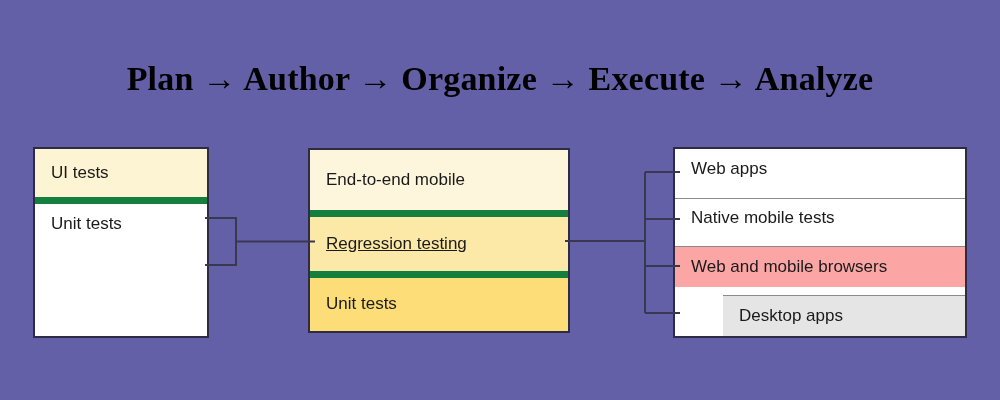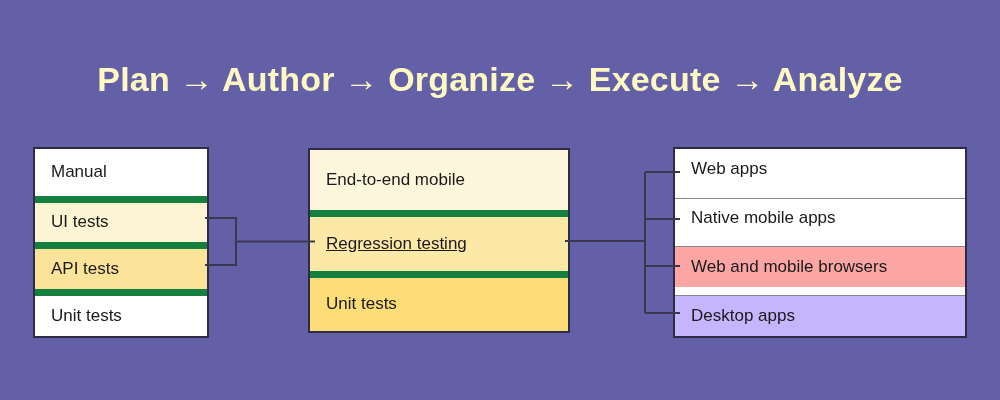--- a/index.html
+++ b/index.html
@@ -107,7 +107,7 @@
 
 <div id="canvas" style="background: rgb(100, 96, 168);">
 
-  <div id="title" style="color: #fef9c3;">Plan → Author → Organize → Execute → Analyze</div>
+  <div id="title" style="color: #000000; font-family: Liberation Serif, serif;">Plan → Author → Organize → Execute → Analyze</div>
 
   <div class="group" id="group-test-types" style="border-color: rgb(46, 43, 69);">
     <div class="row" style="background-color: rgb(255, 255, 255);">Manual</div>

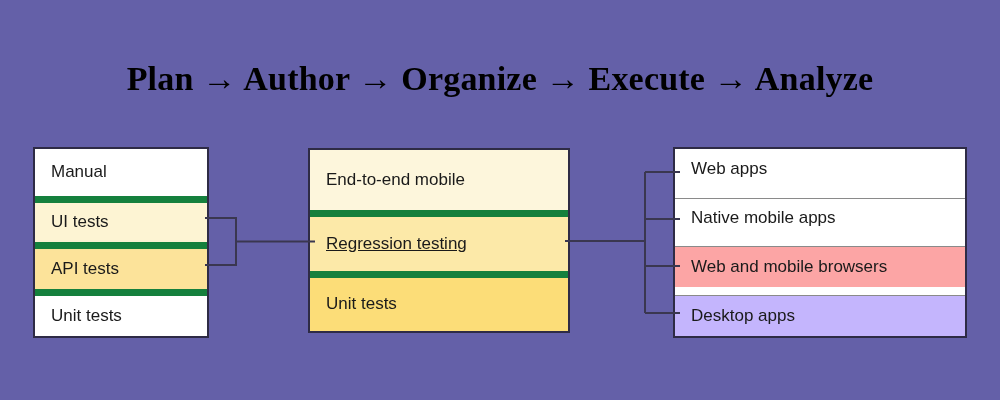--- a/index.html
+++ b/index.html
@@ -110,7 +110,6 @@
   <div id="title" style="color: #000000; font-family: Liberation Serif, serif;">Plan → Author → Organize → Execute → Analyze</div>
 
   <div class="group" id="group-test-types" style="border-color: rgb(46, 43, 69);">
-    <div class="row" style="background-color: rgb(255, 255, 255);">Manual</div>
     <div class="row" style="background-color: rgb(253, 244, 211);">UI tests</div>
     <div class="row" style="background-color: rgb(252, 227, 154);">API tests</div>
     <div class="row" style="background-color: rgb(255, 255, 255);">Unit tests</div>

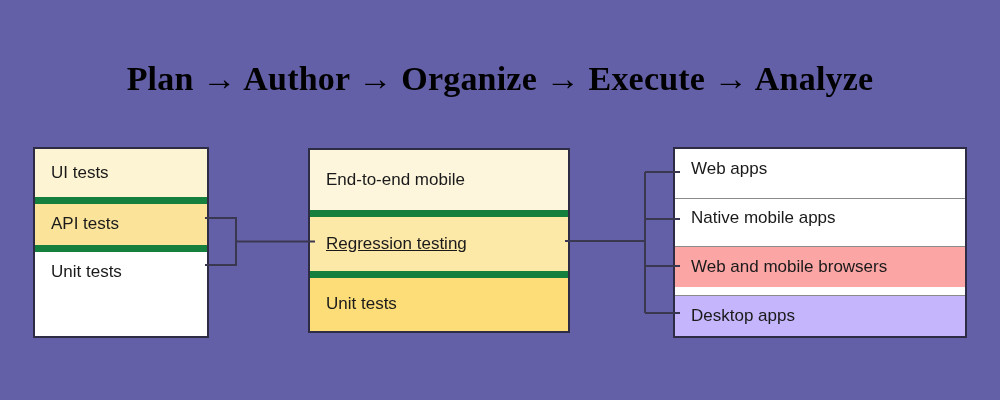--- a/index.html
+++ b/index.html
@@ -111,7 +111,6 @@
 
   <div class="group" id="group-test-types" style="border-color: rgb(46, 43, 69);">
     <div class="row" style="background-color: rgb(253, 244, 211);">UI tests</div>
-    <div class="row" style="background-color: rgb(252, 227, 154);">API tests</div>
     <div class="row" style="background-color: rgb(255, 255, 255);">Unit tests</div>
   </div>
 

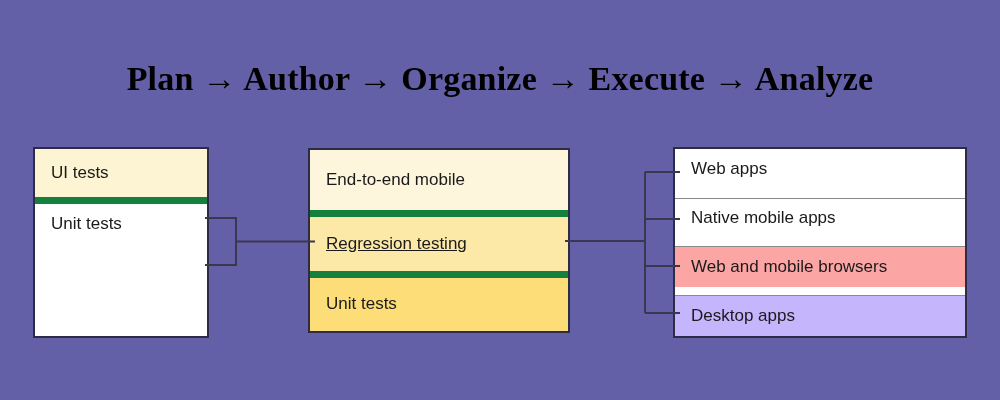--- a/index.html
+++ b/index.html
@@ -122,7 +122,7 @@
 
   <div class="group light-divider" id="group-platforms" style="border-color: rgb(46, 43, 69); gap: 8px;">
     <div class="row" style="background-color: rgb(255, 255, 255);">Web apps</div>
-    <div class="row" style="background-color: rgb(255, 255, 255);">Native mobile apps</div>
+    <div class="row" style="background-color: rgb(255, 255, 255);">Native mobile tests</div>
     <div class="row" style="background-color: #fca5a5;">Web and mobile browsers</div>
     <div class="row" style="background-color: #c4b5fd;">Desktop apps</div>
   </div>

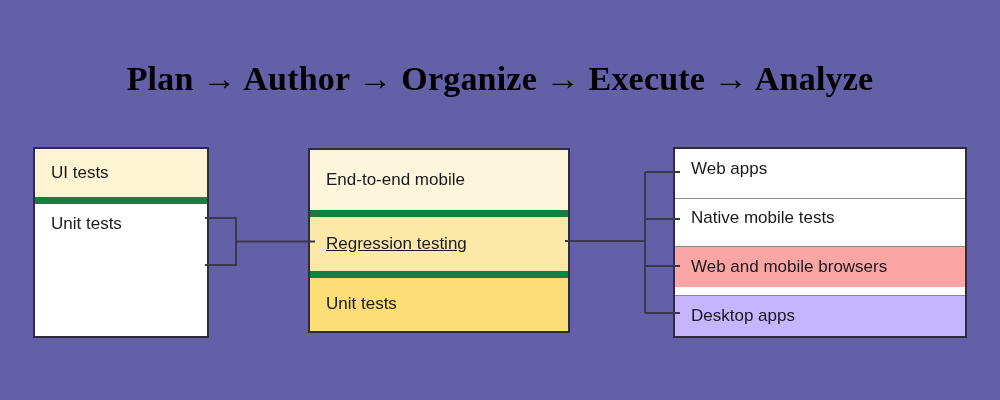--- a/index.html
+++ b/index.html
@@ -124,7 +124,7 @@
     <div class="row" style="background-color: rgb(255, 255, 255);">Web apps</div>
     <div class="row" style="background-color: rgb(255, 255, 255);">Native mobile tests</div>
     <div class="row" style="background-color: #fca5a5;">Web and mobile browsers</div>
-    <div class="row" style="background-color: #c4b5fd;">Desktop apps</div>
+    <div class="row" style="background-color: #e5e5e5; margin-left: 48px;">Desktop apps</div>
   </div>
 
   <svg class="connector" id="connector-left" viewBox="0 0 110 75">

